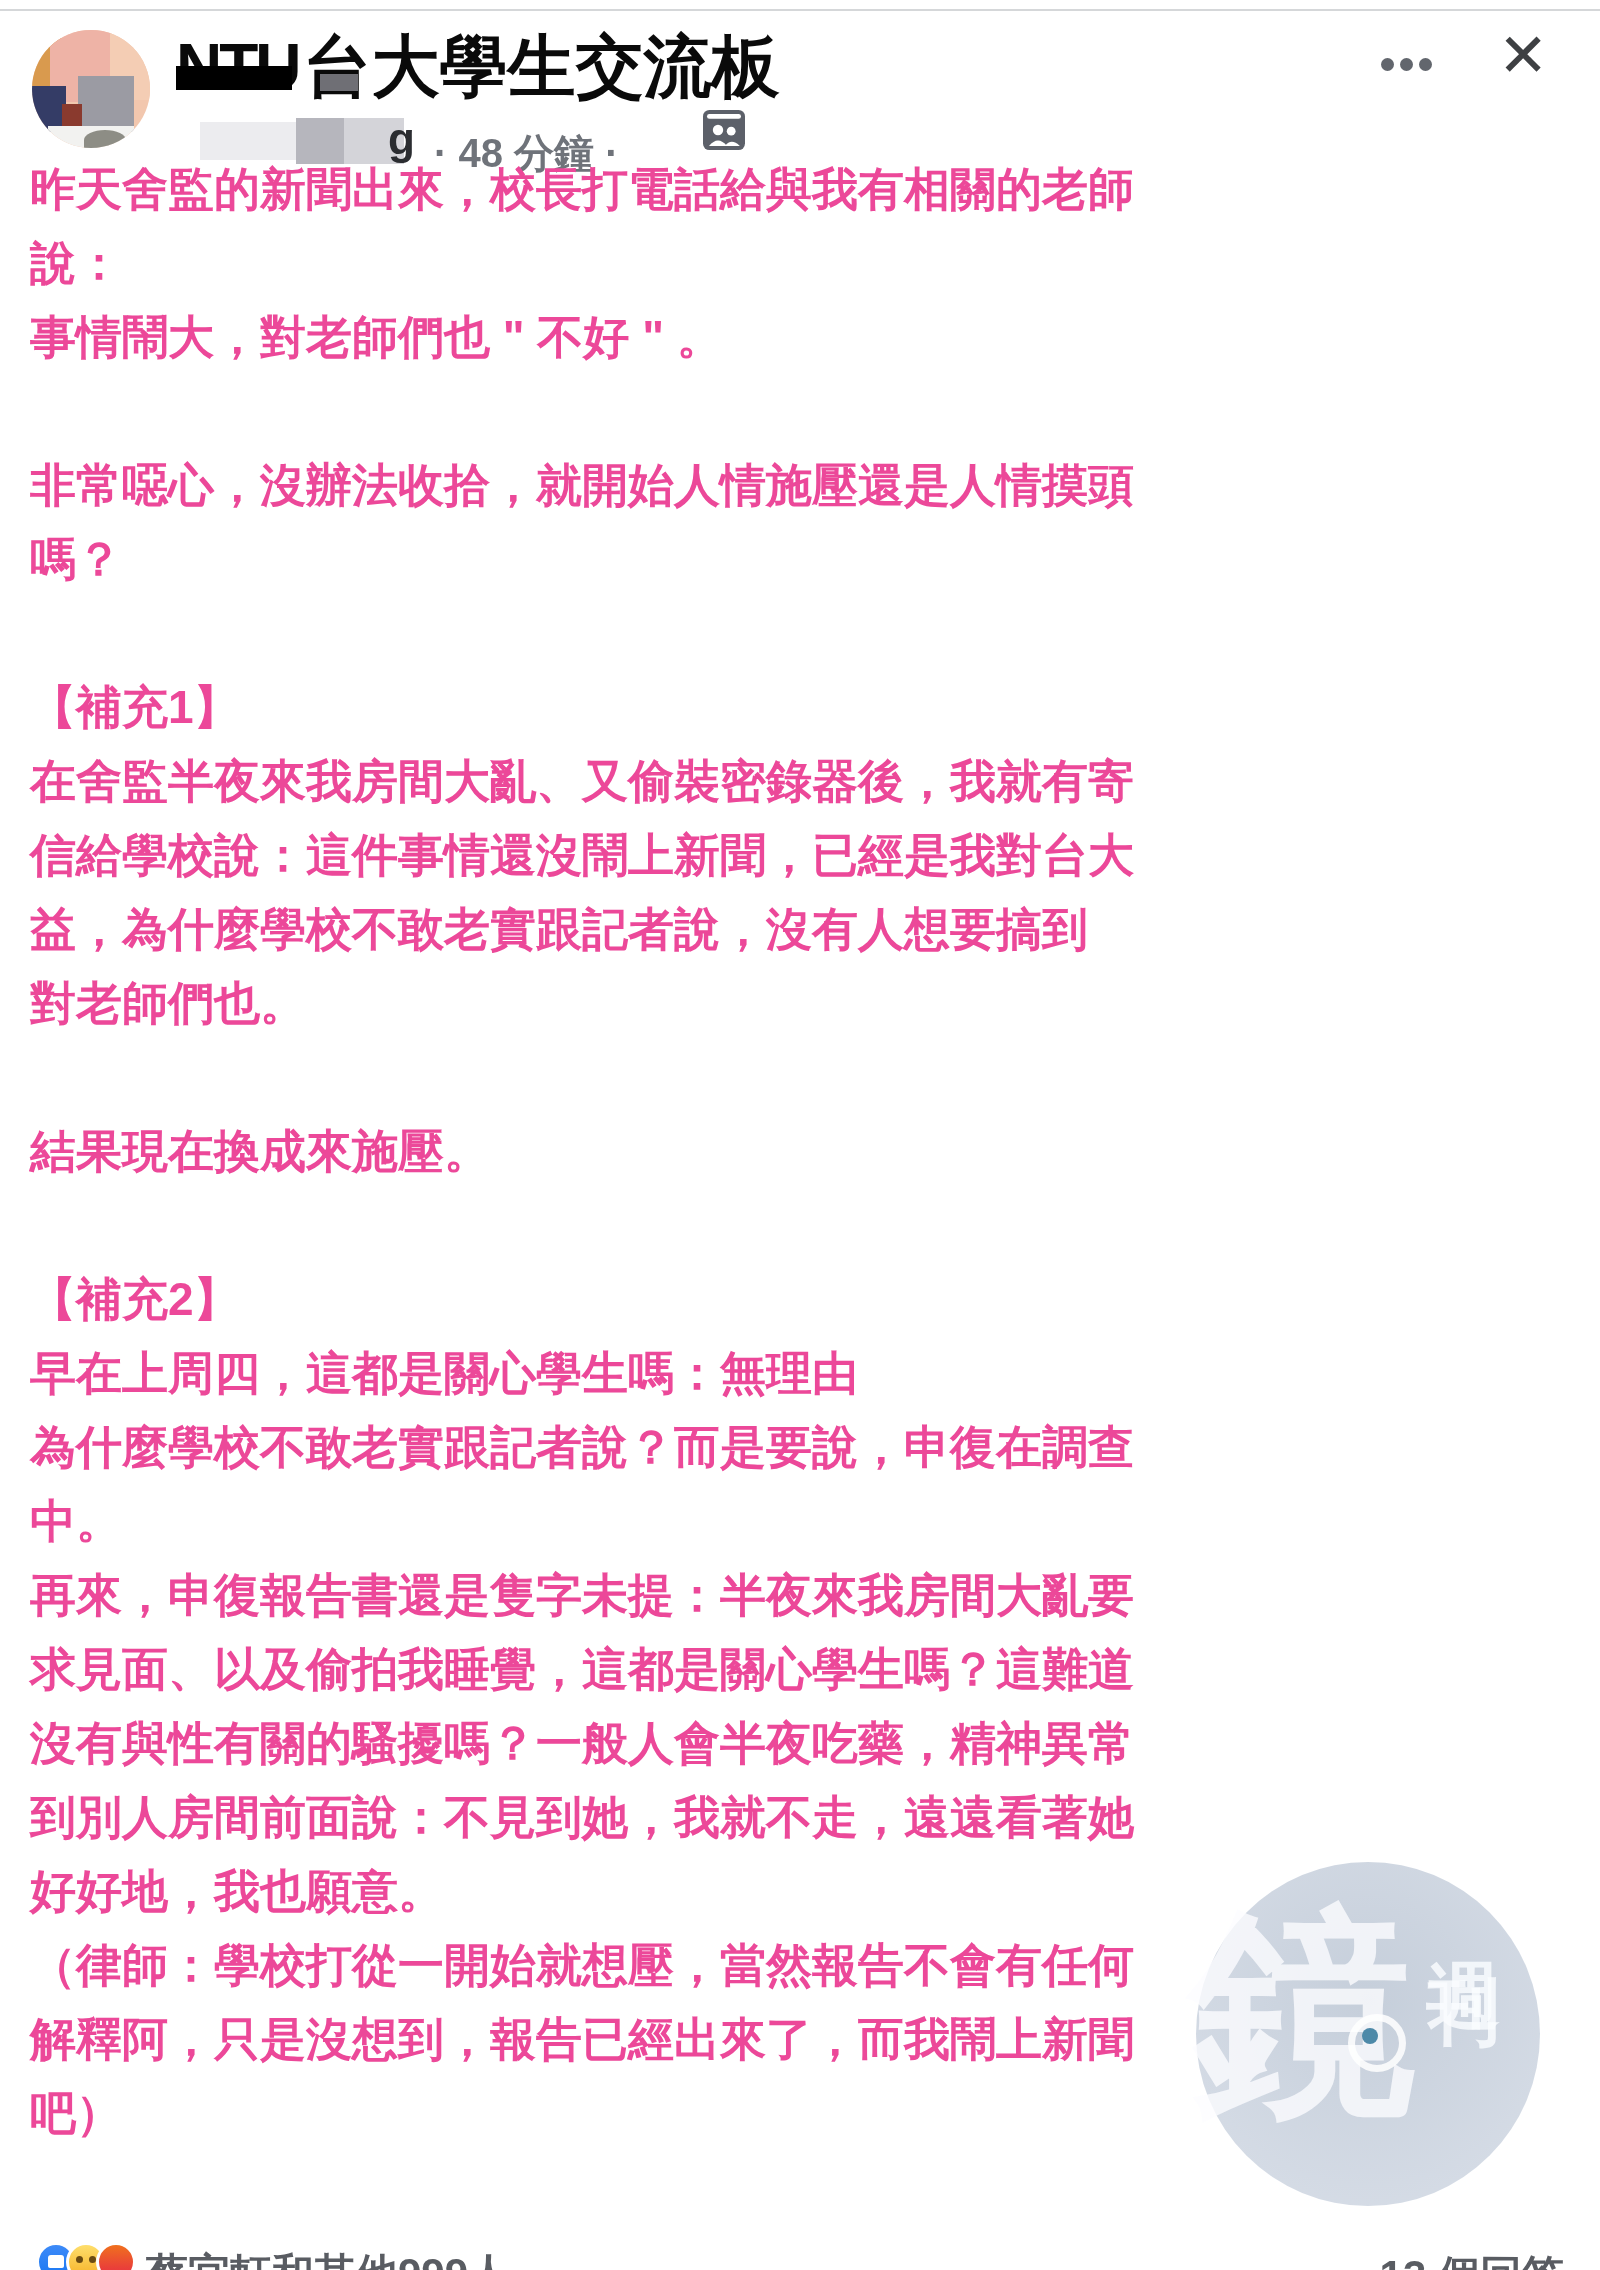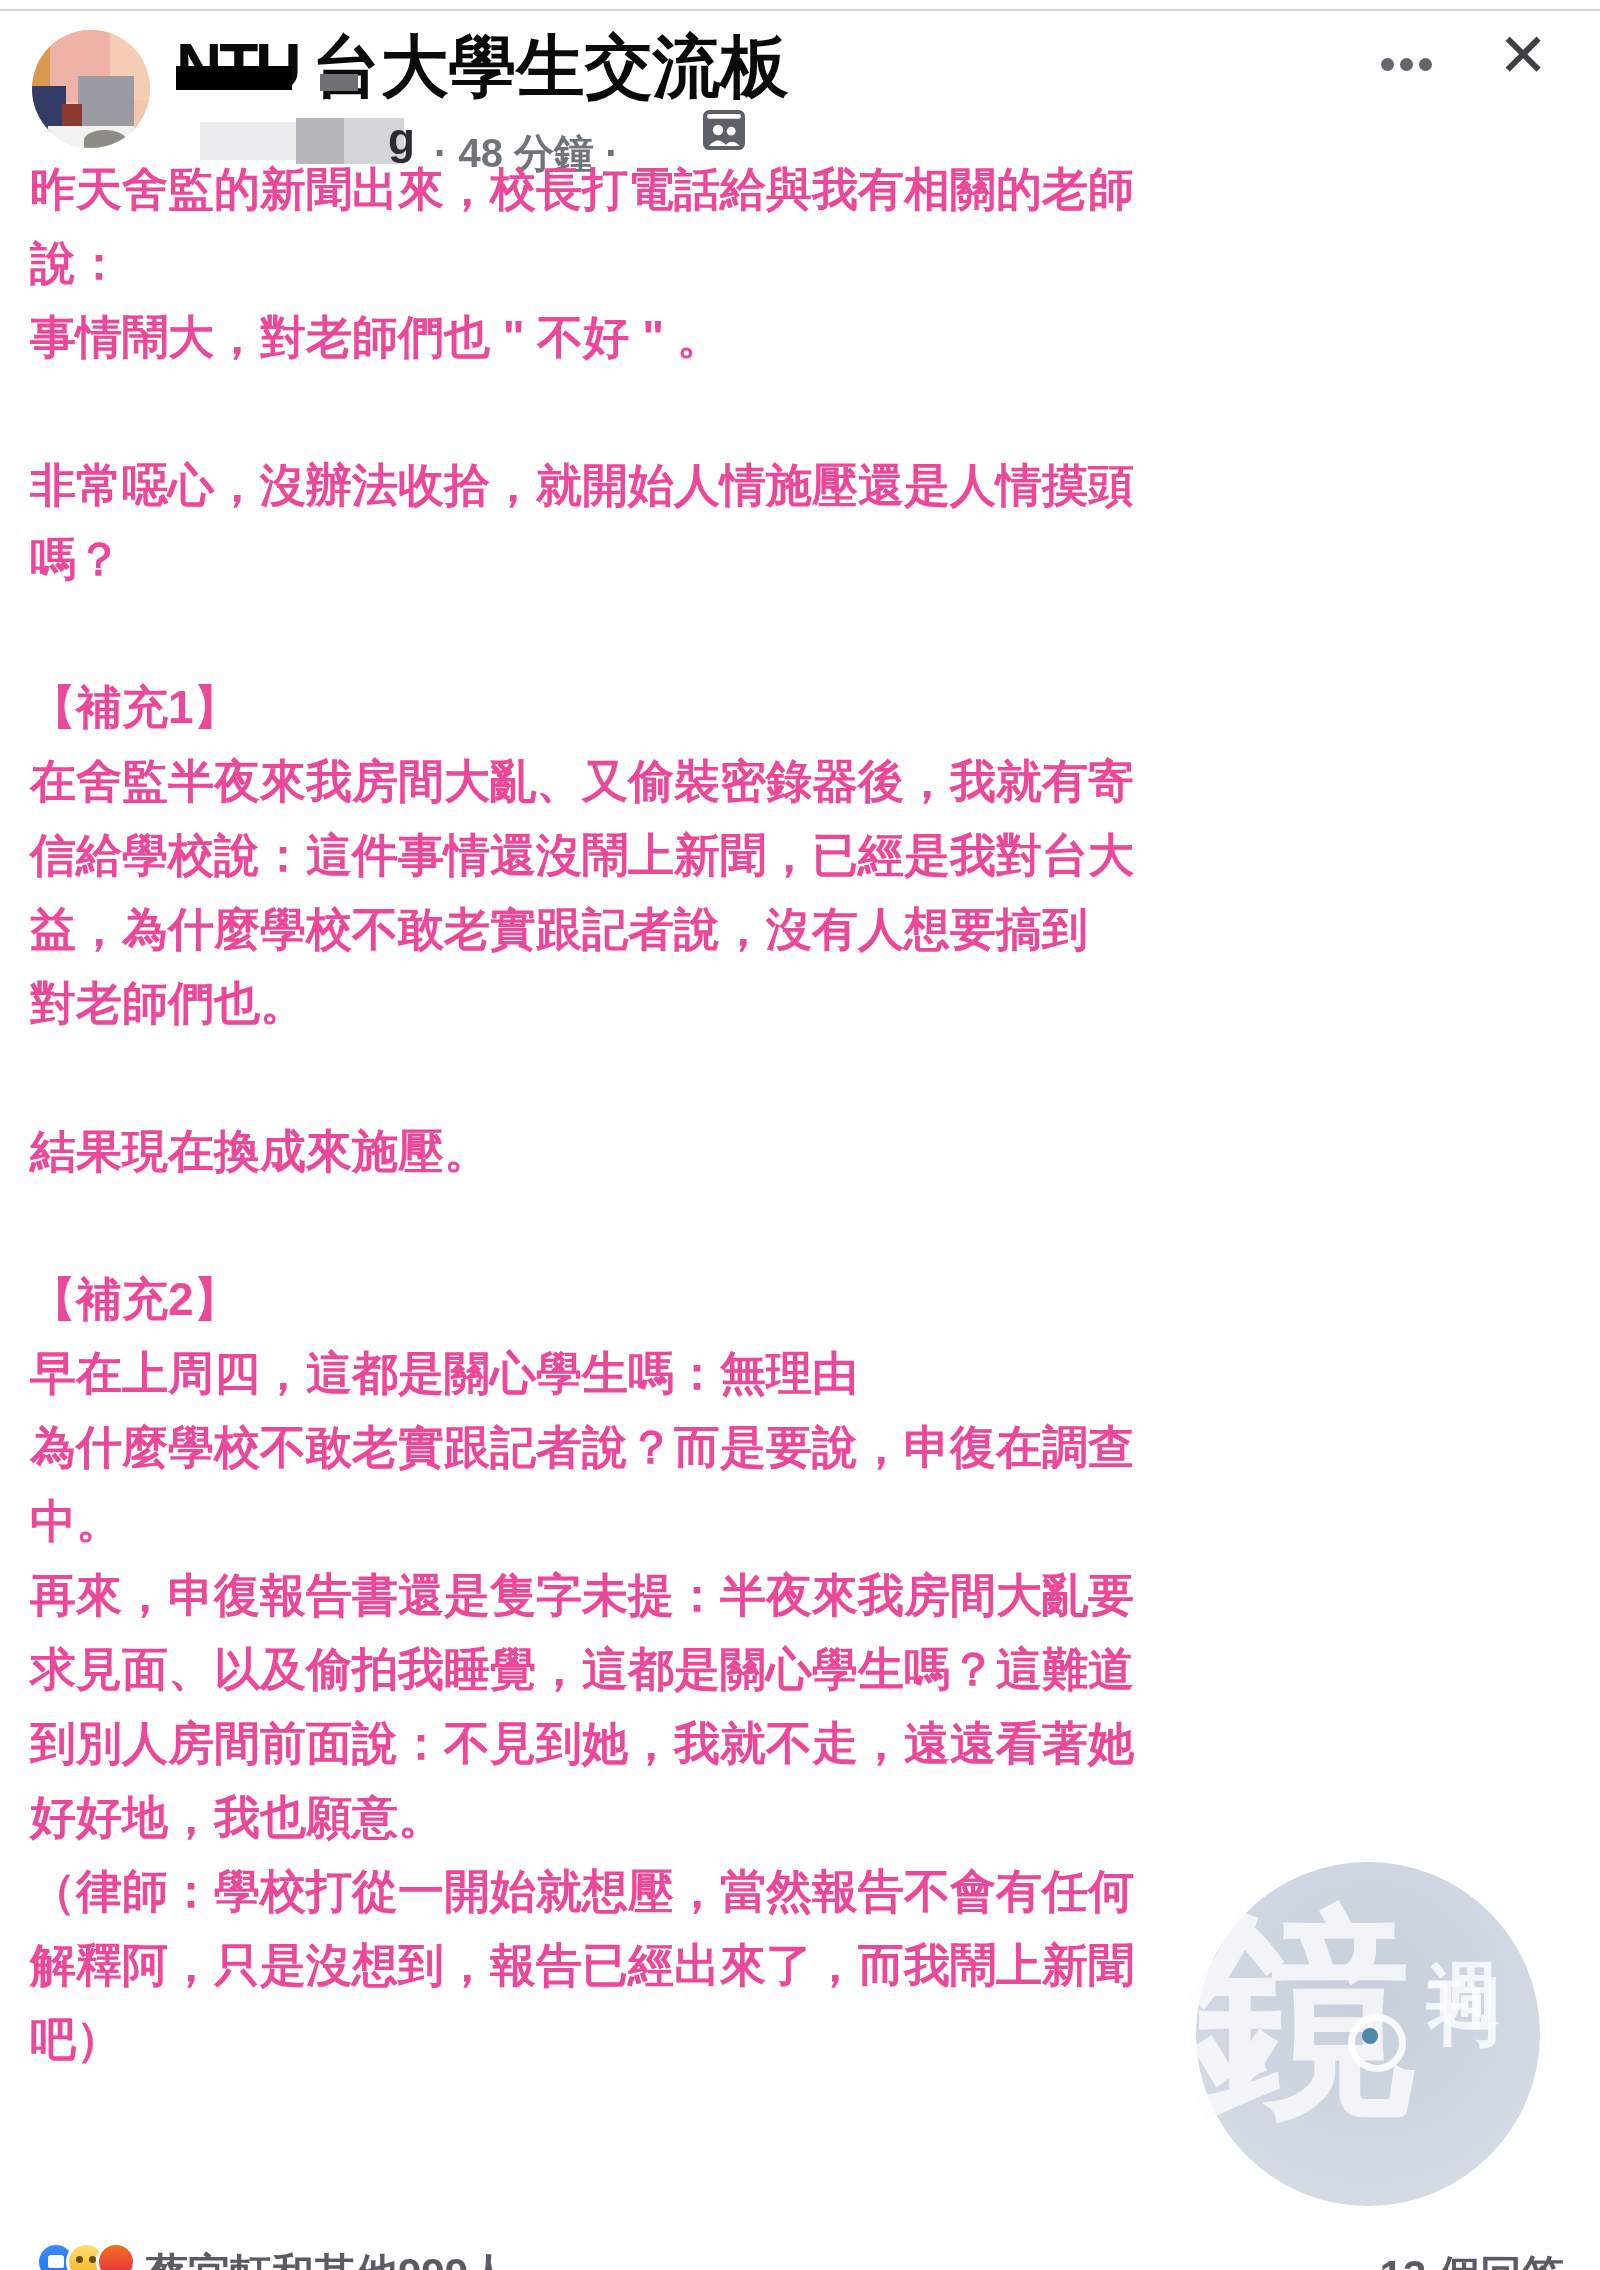--- a/index.html
+++ b/index.html
@@ -25,7 +25,7 @@
   .px8{left:52px;top:100px;width:42px;height:20px;background:#8d8d85;border-radius:50% 50% 0 0;}
   .title-row{position:absolute;left:176px;top:22px;white-space:nowrap;}
   .title-ntu{font-size:64px;font-weight:900;color:#0a0a0a;letter-spacing:-3px;display:inline-block;vertical-align:top;margin-top:8px;}
-  .title-cjk{font-size:68px;font-weight:800;color:#0a0a0a;display:inline-block;margin-left:14px;}
+  .title-cjk{font-size:68px;font-weight:800;color:#0a0a0a;display:inline-block;margin-left:5px;}
   .redact-black{position:absolute;left:176px;top:66px;width:116px;height:24px;background:#000;}
   .redact-gray{position:absolute;left:320px;top:74px;width:38px;height:17px;background:#6f6f75;}
   .byline{position:absolute;left:176px;top:100px;height:56px;white-space:nowrap;}

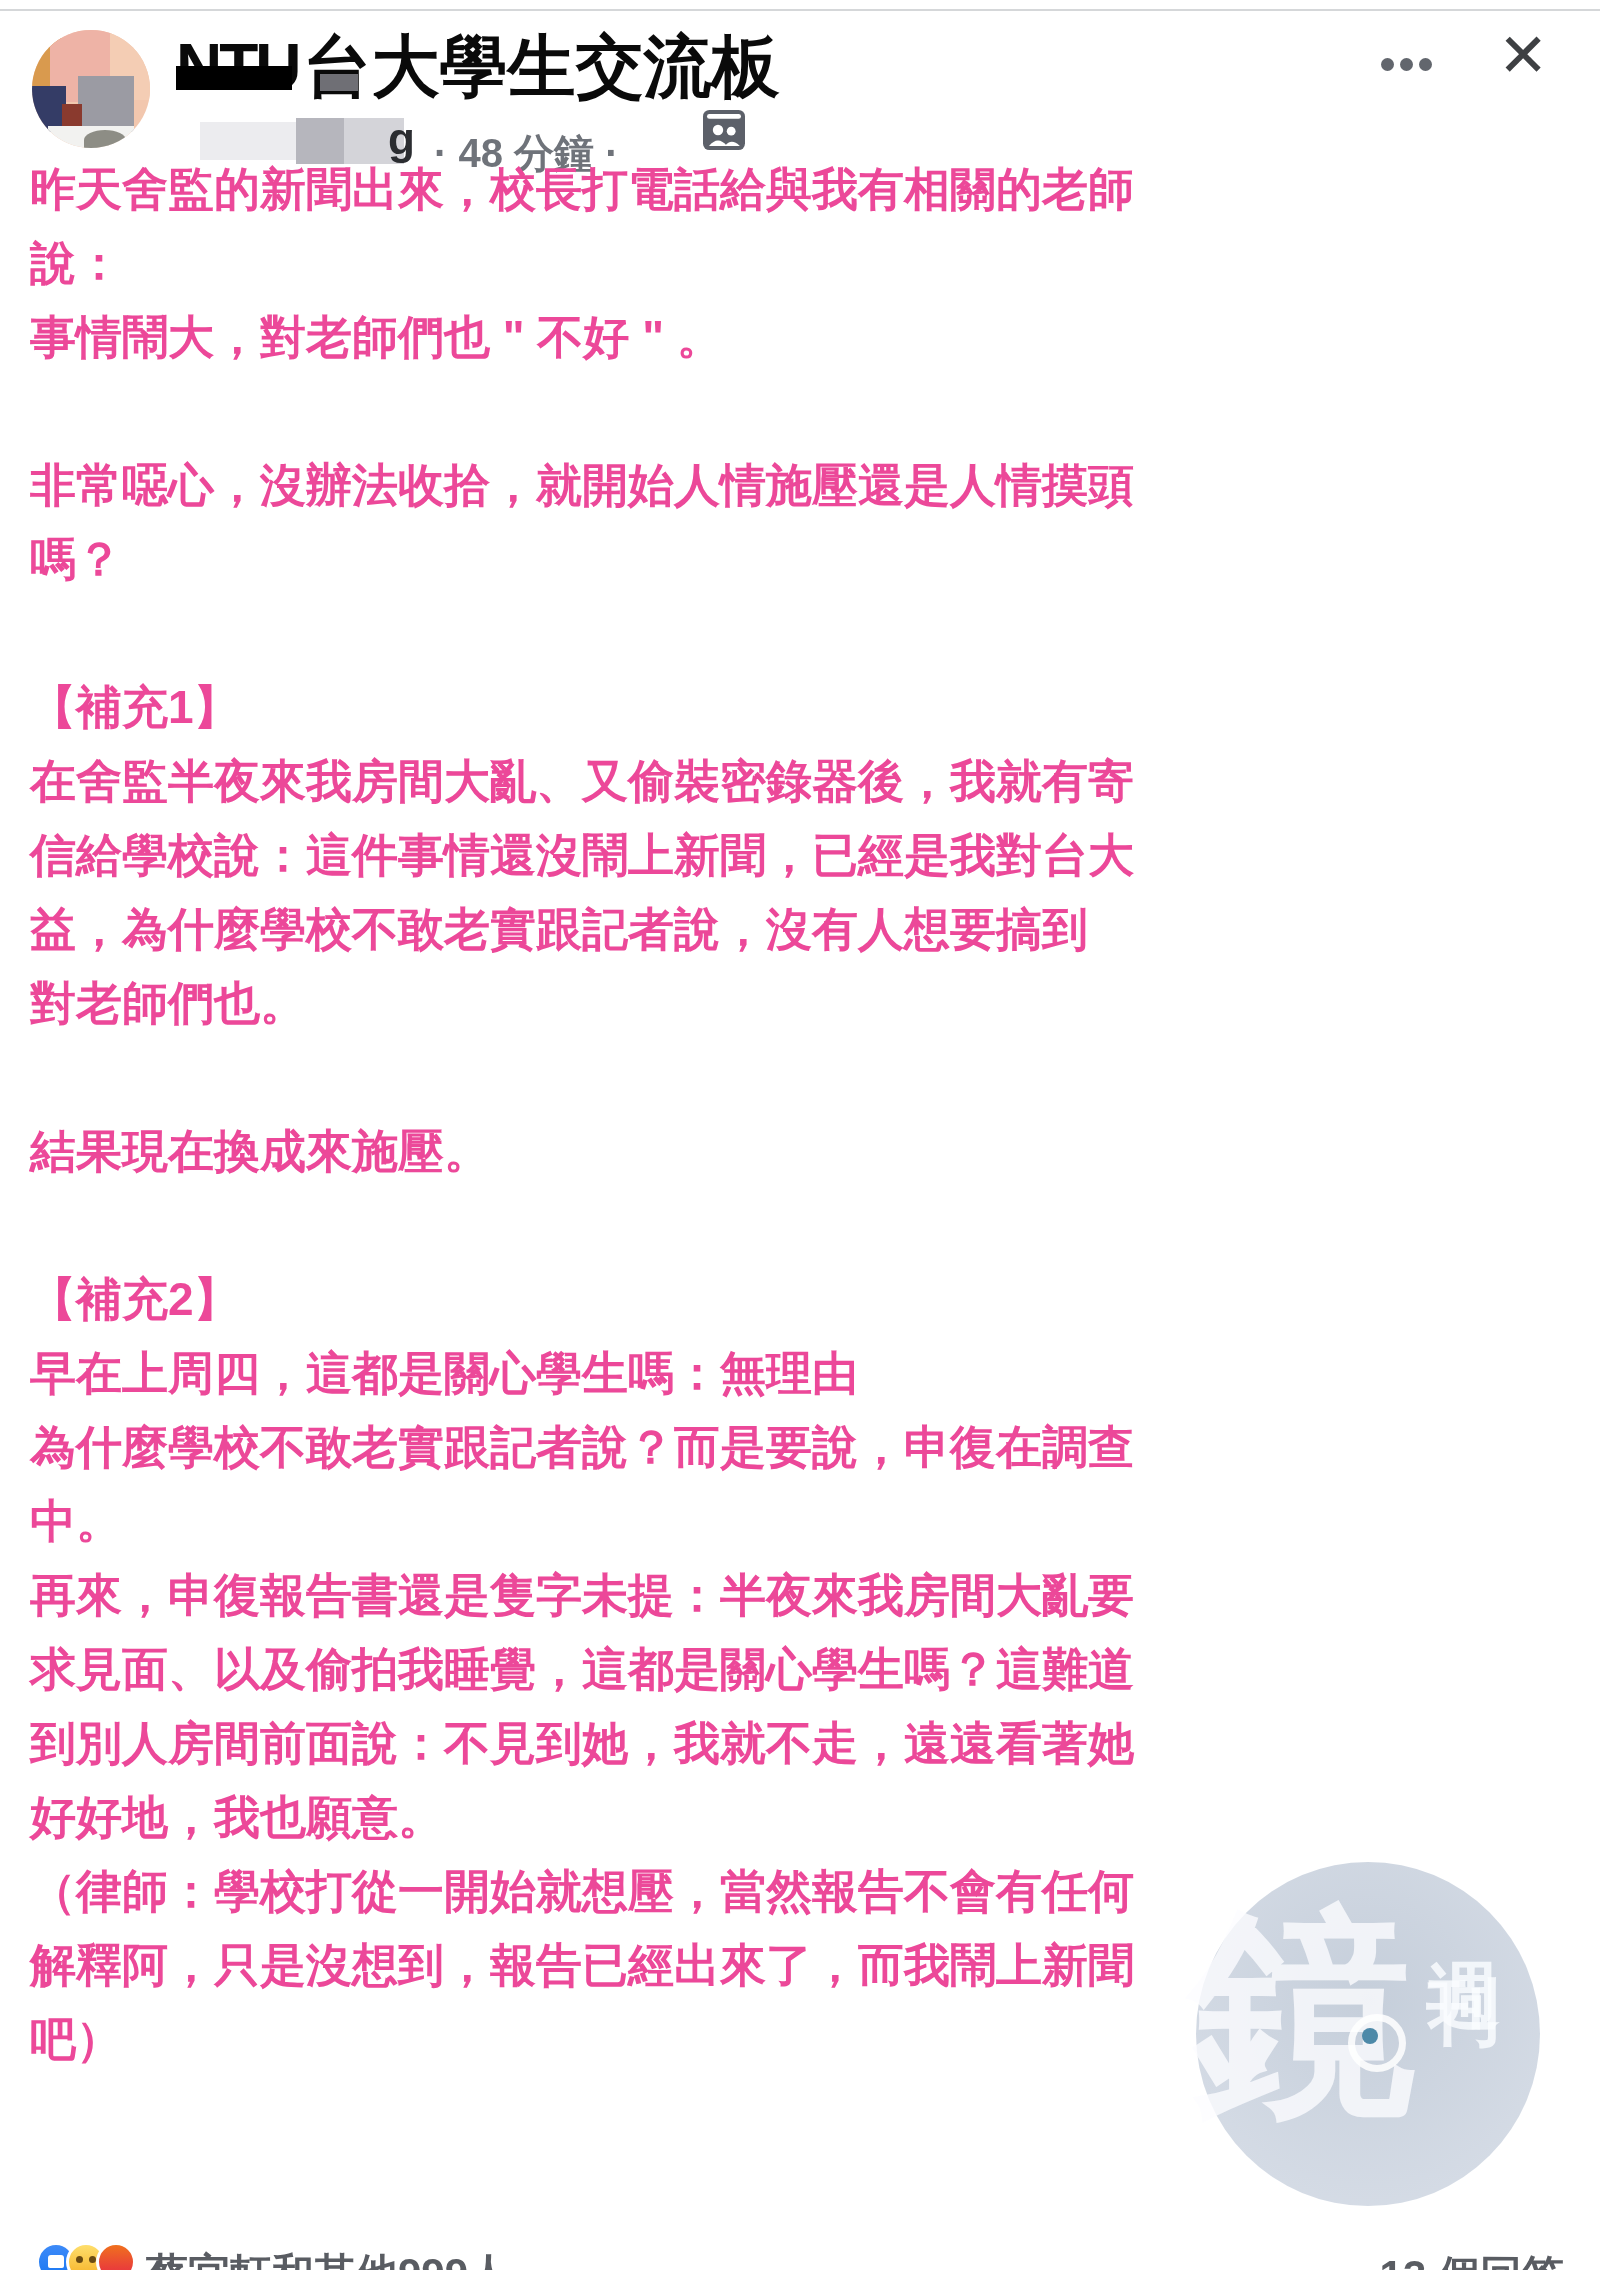--- a/index.html
+++ b/index.html
@@ -132,6 +132,7 @@
     <div class="post-line">中。</div>
     <div class="post-line">再來，申復報告書還是隻字未提：半夜來我房間大亂要</div>
     <div class="post-line">求見面、以及偷拍我睡覺，這都是關心學生嗎？這難道</div>
+    <div class="post-line">沒有與性有關的騷擾嗎？一般人會半夜吃藥，精神異常</div>
     <div class="post-line">到別人房間前面說：不見到她，我就不走，遠遠看著她</div>
     <div class="post-line">好好地，我也願意。</div>
     <div class="post-line">（律師：學校打從一開始就想壓，當然報告不會有任何</div>

